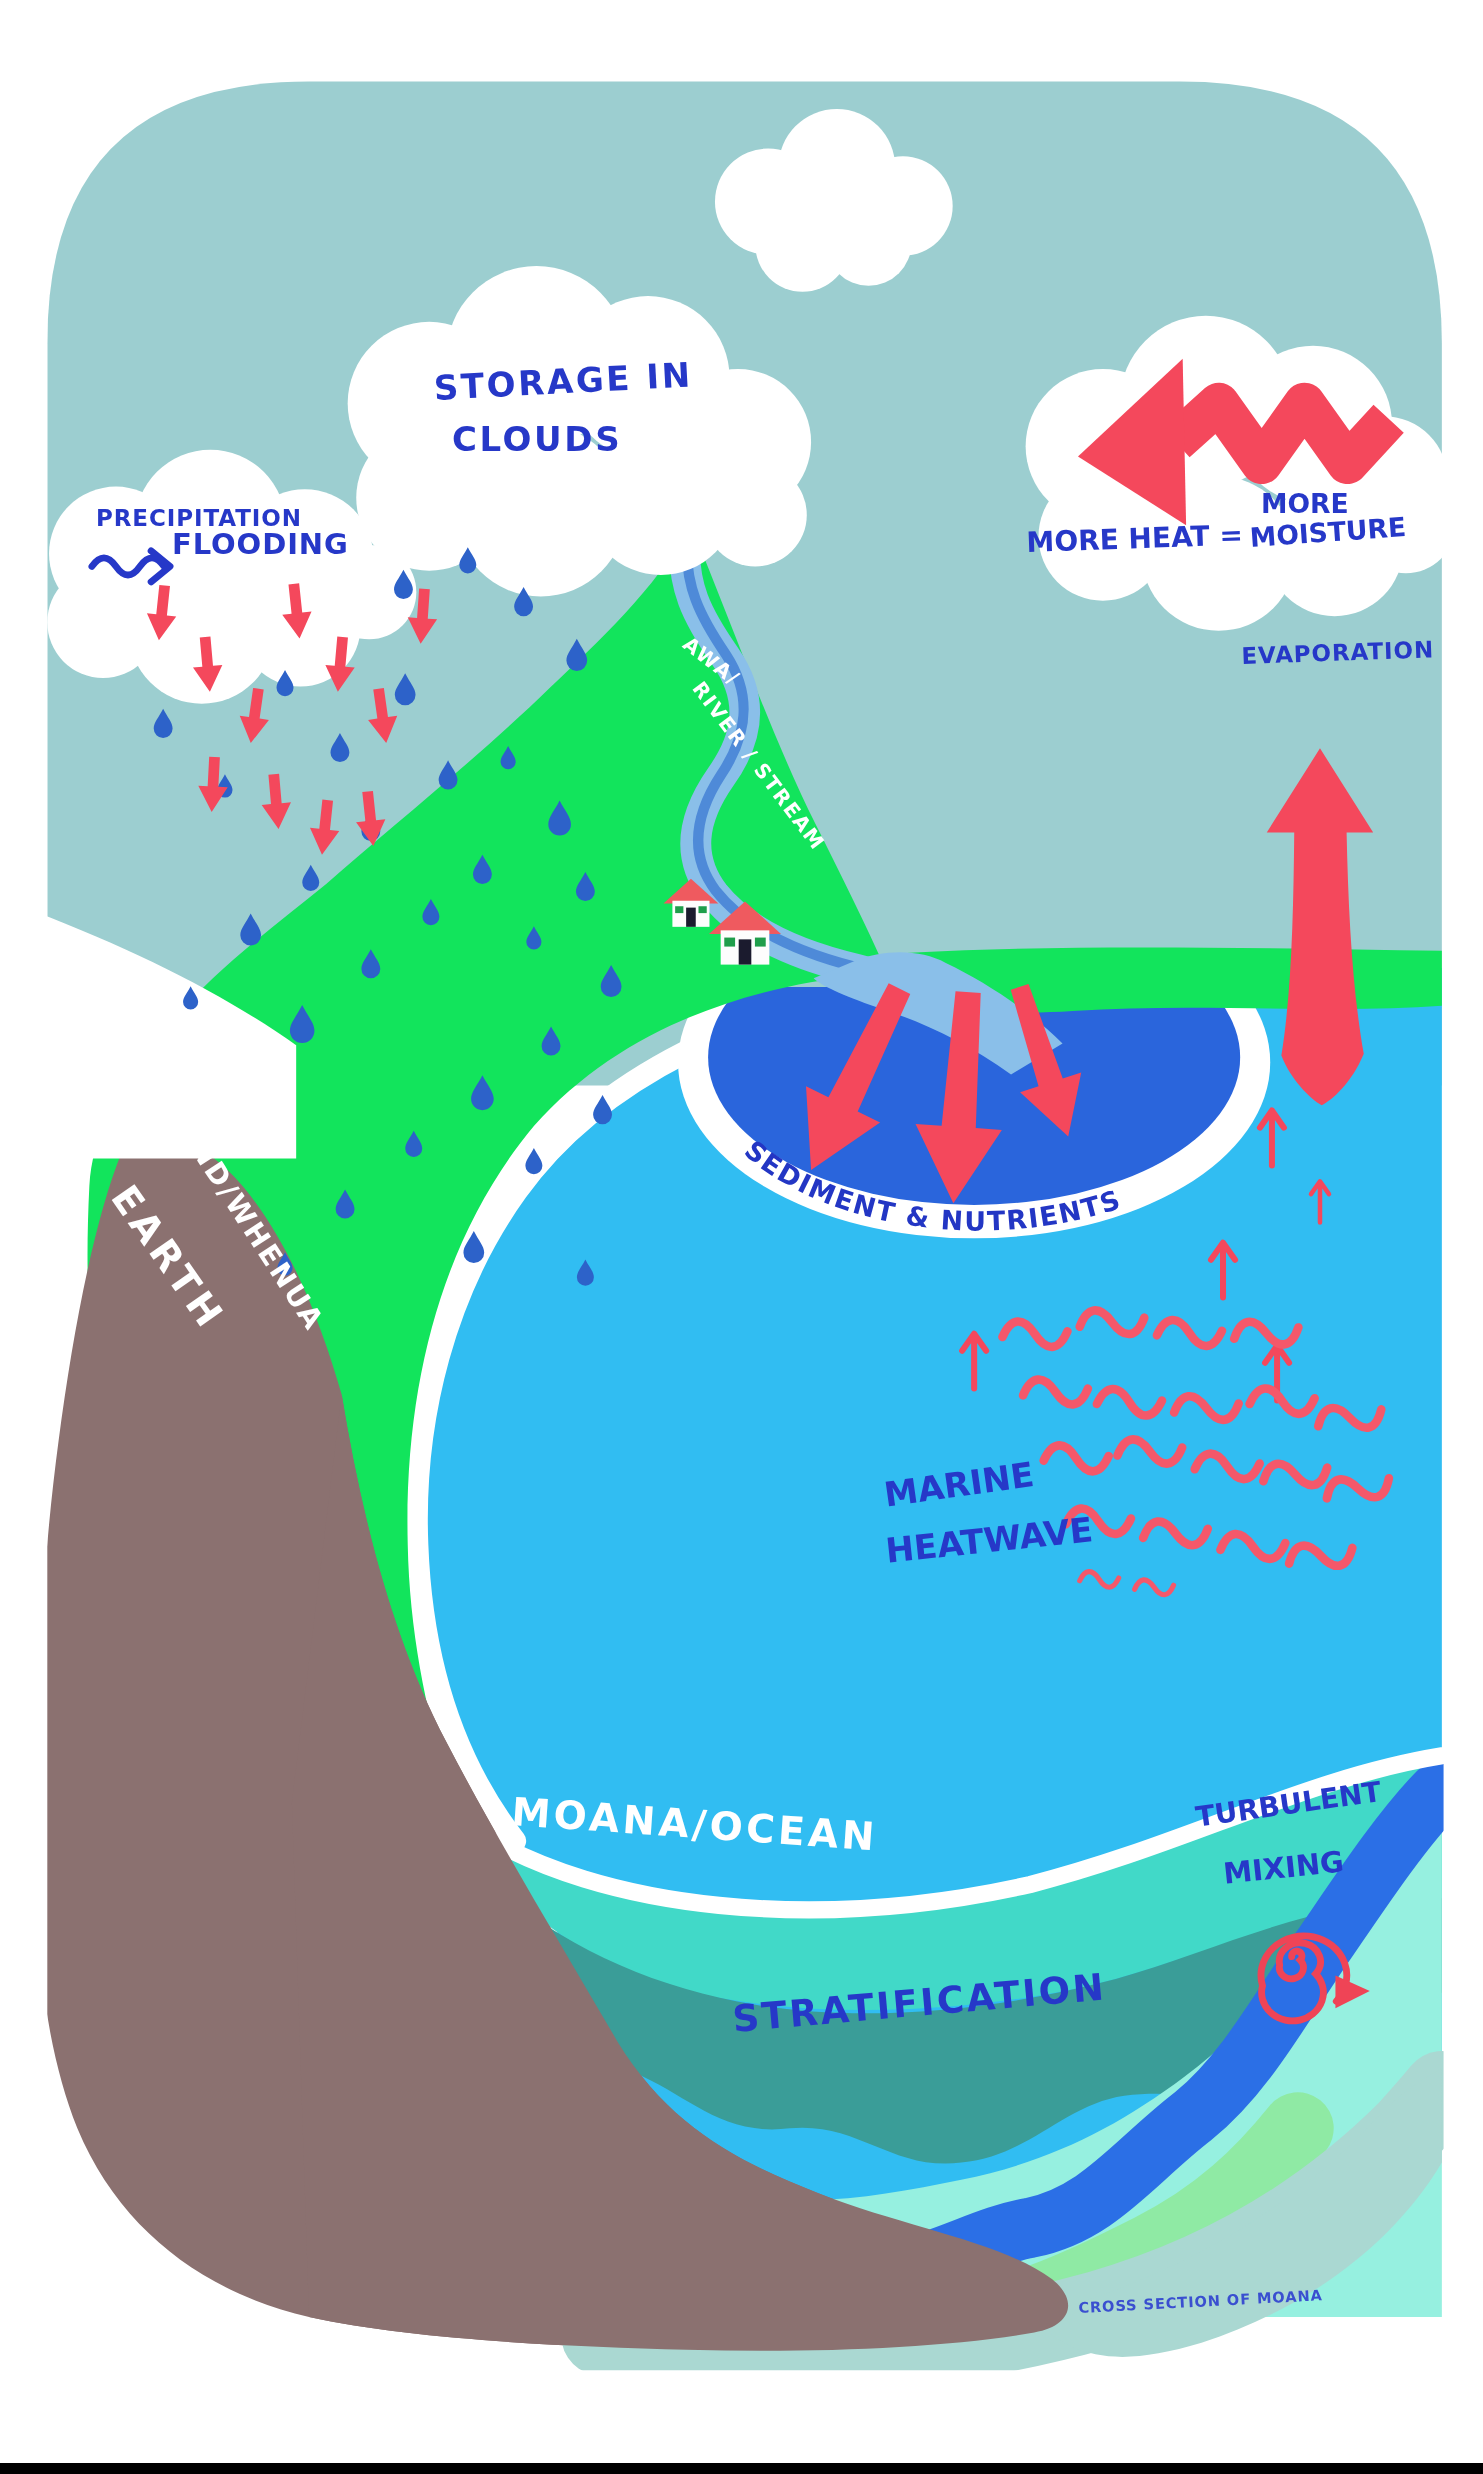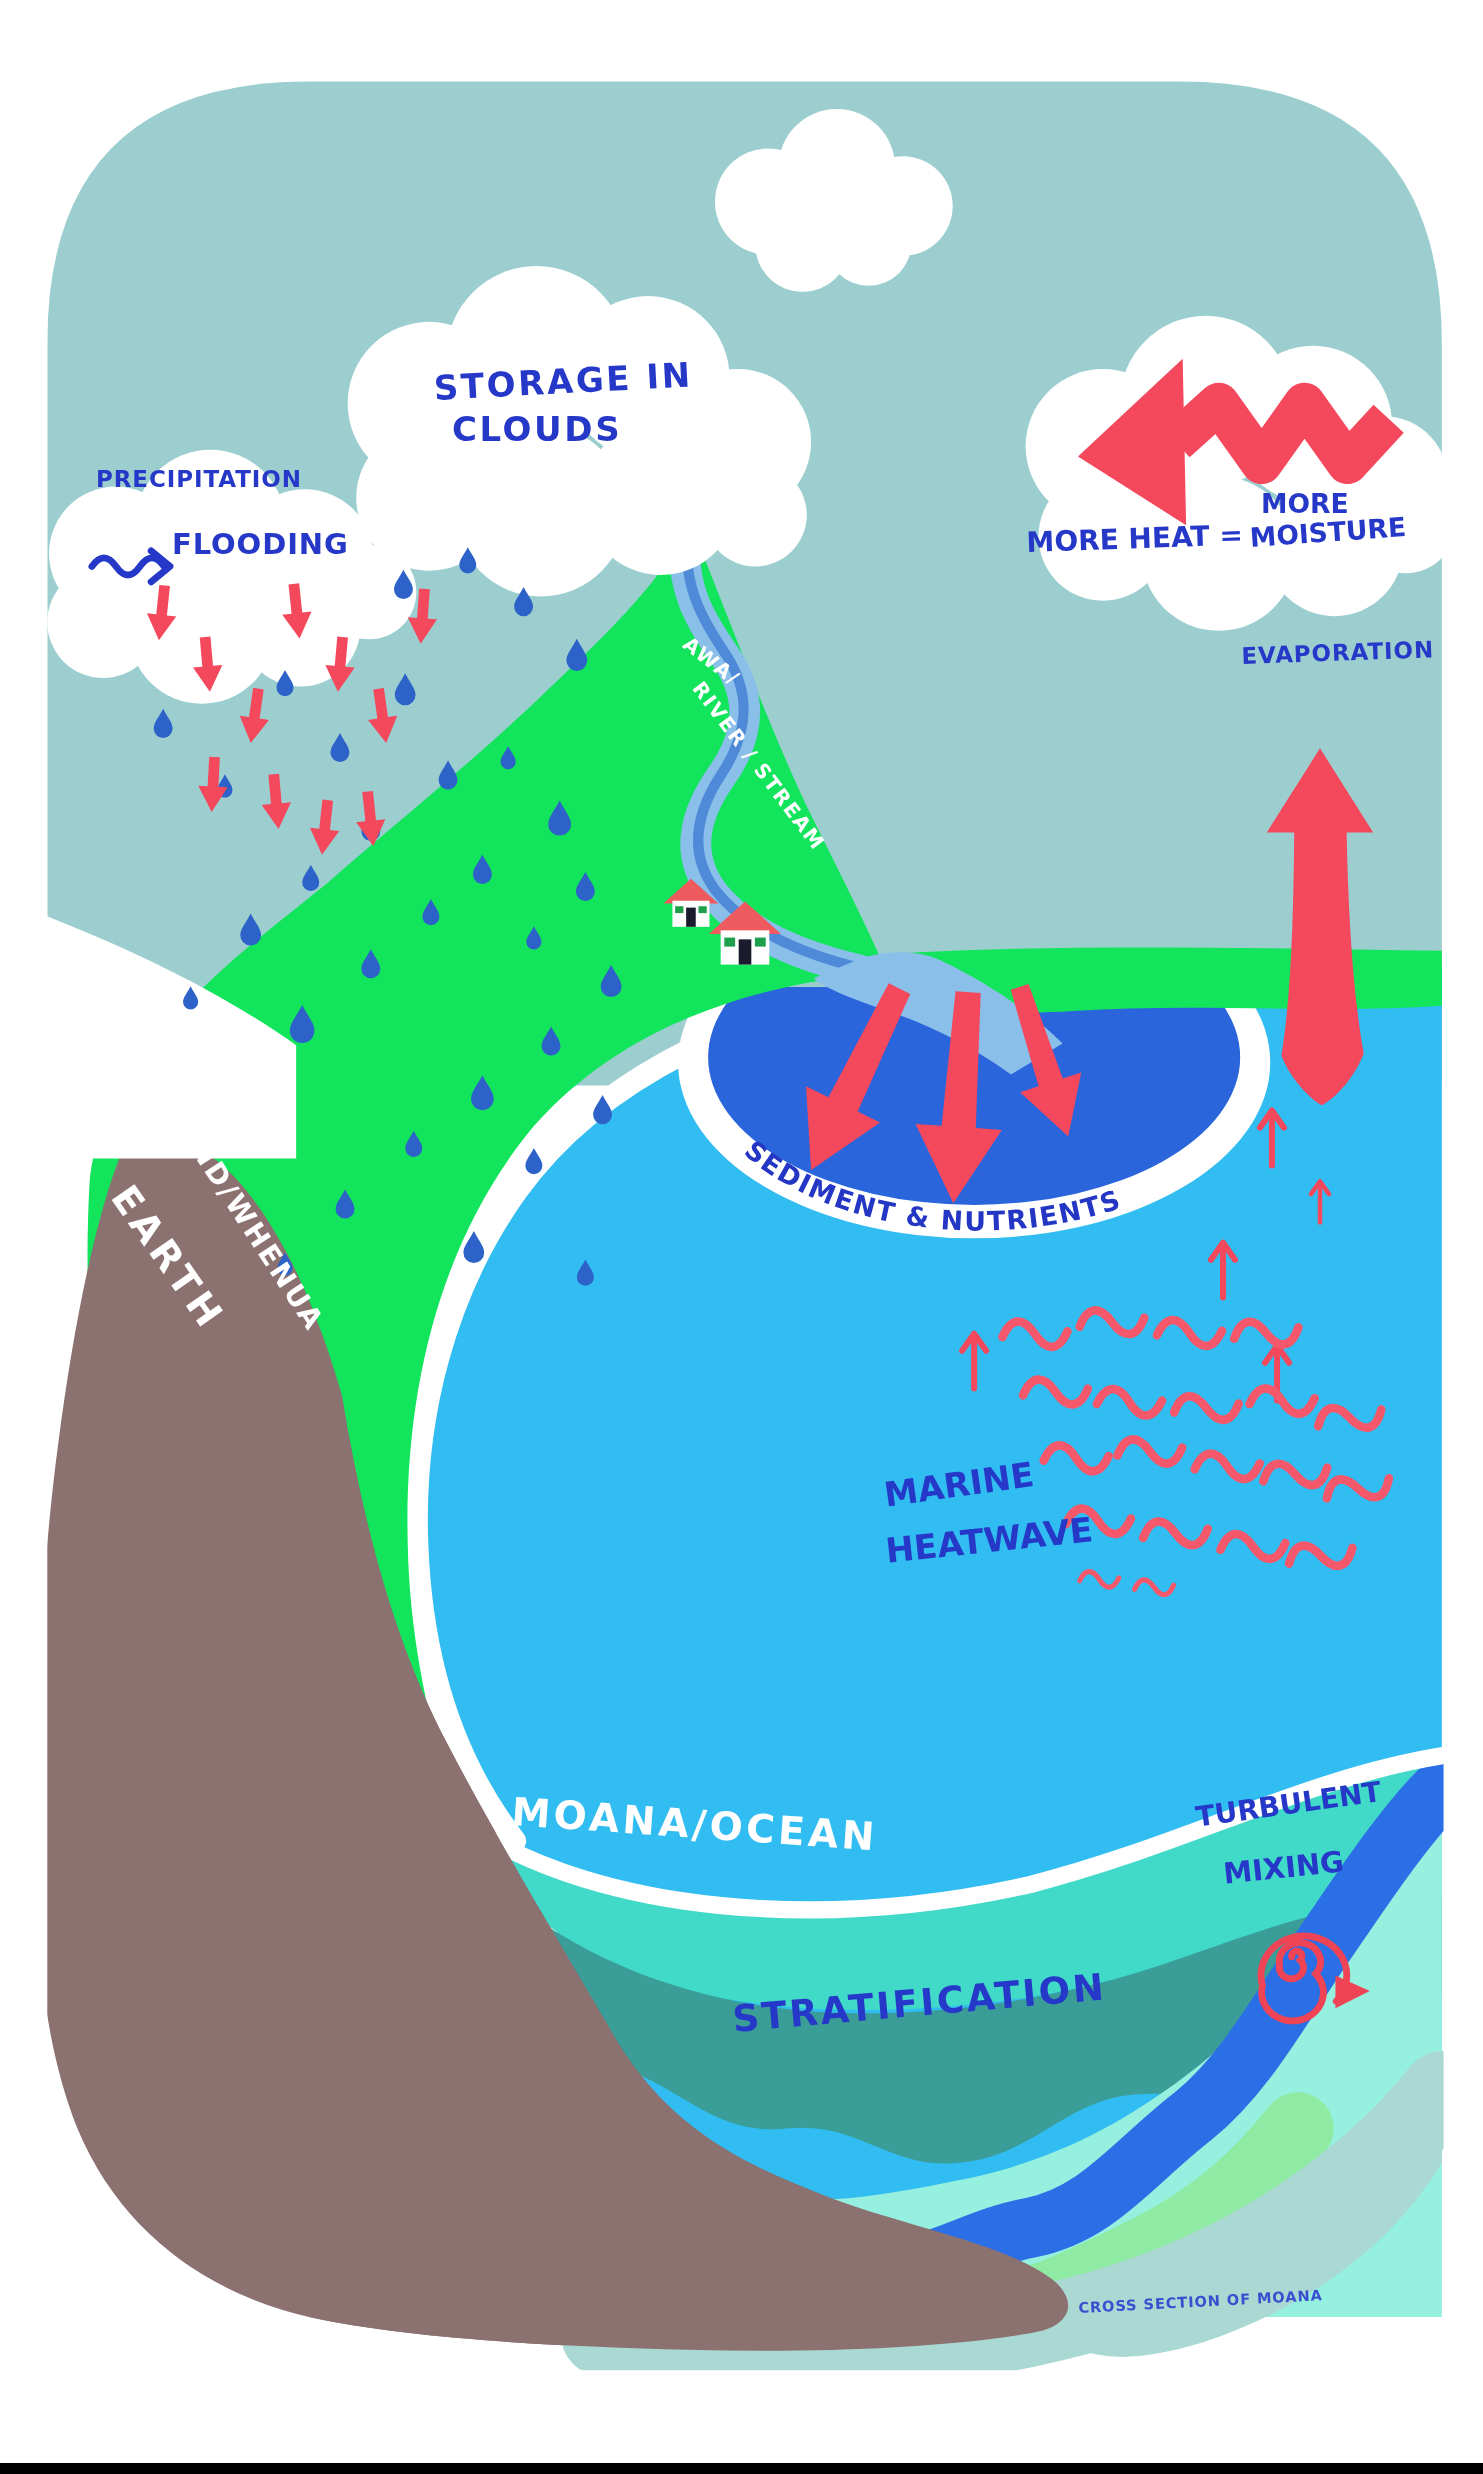--- a/index.html
+++ b/index.html
@@ -251,7 +251,7 @@
   <div class="lbl" style="left:96px;top:468px;font-size:23px;letter-spacing:0.9px;">PRECIPITATION</div>
   <div class="lbl" style="left:172px;top:530px;font-size:29px;letter-spacing:0.9px;text-align:center;">FLOODING</div>
   <div class="lbl" style="left:433px;top:371px;font-size:34px;letter-spacing:2.6px;transform:rotate(-3deg);">STORAGE IN</div>
-  <div class="lbl" style="left:452px;top:412px;font-size:34px;letter-spacing:2.6px;text-align:right;">CLOUDS</div>
+  <div class="lbl" style="left:452px;top:422px;font-size:34px;letter-spacing:2.6px;text-align:right;">CLOUDS</div>
   <div class="lbl" style="left:1026px;top:529px;font-size:28px;transform:rotate(-2deg);">MORE HEAT =</div>
   <div class="lbl" style="left:1261px;top:491px;font-size:26.6px;text-align:right;">MORE</div>
   <div class="lbl" style="left:1249px;top:525px;font-size:26.6px;transform:rotate(-4deg);">MOISTURE</div>

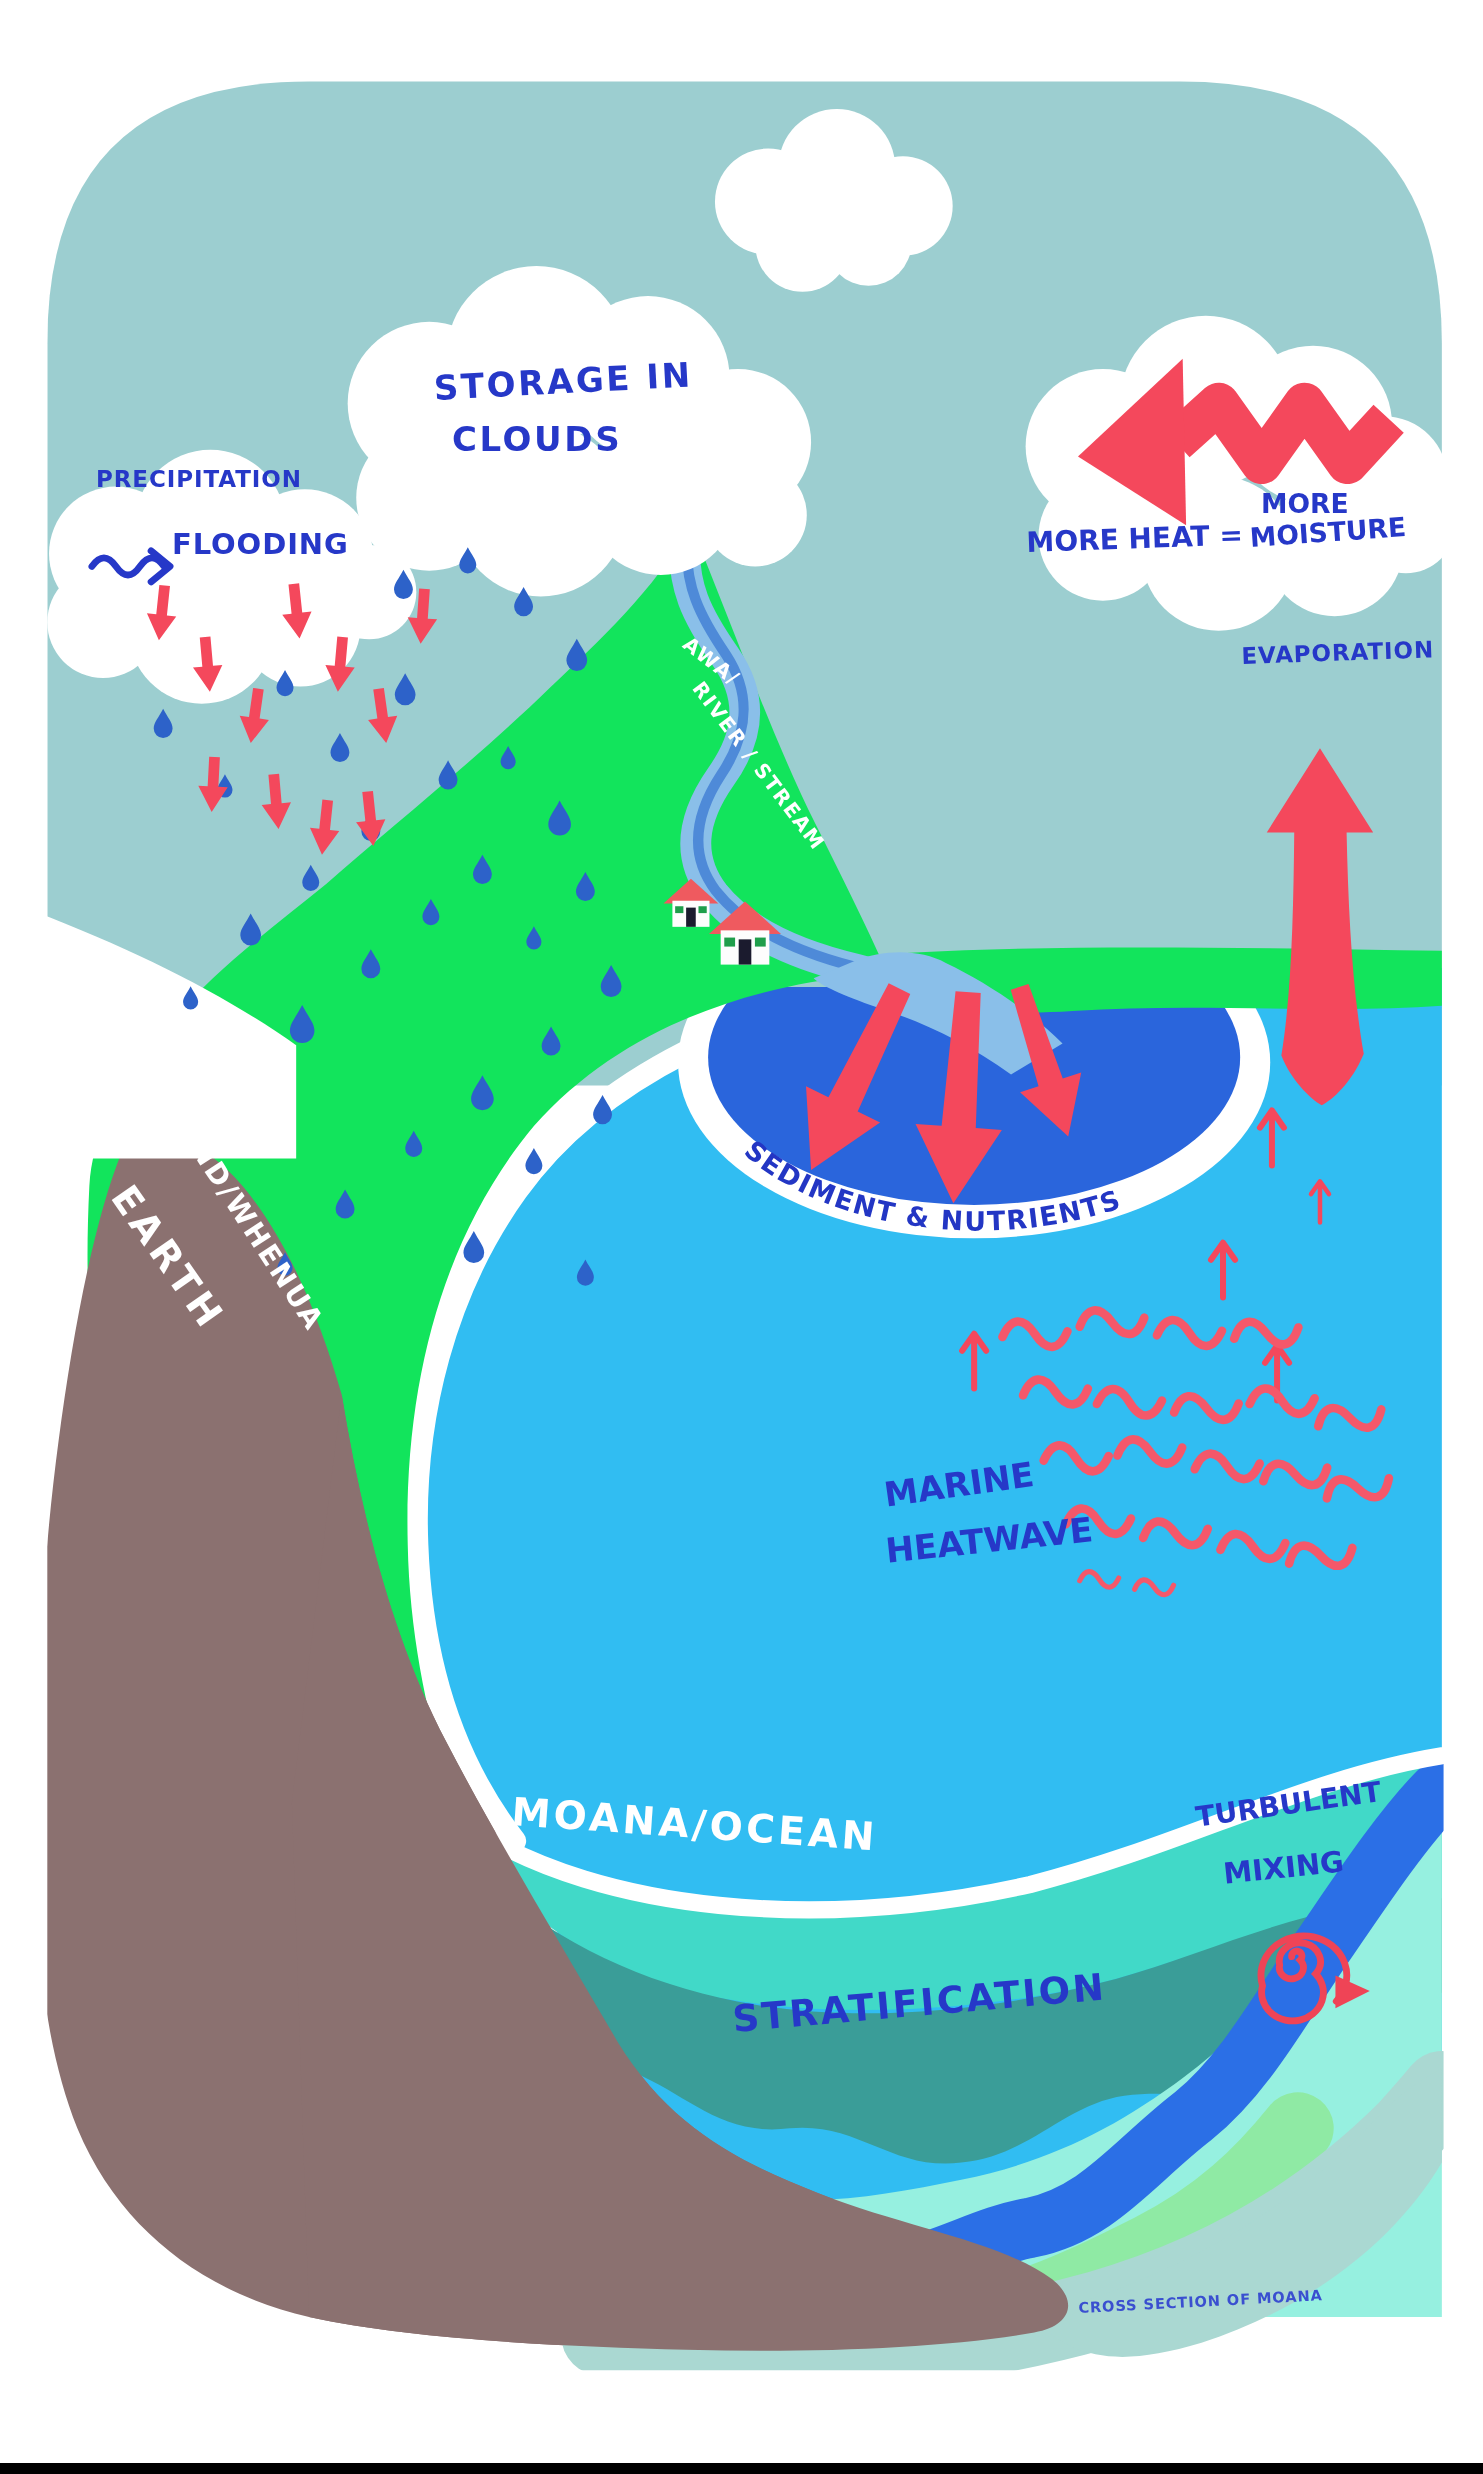--- a/index.html
+++ b/index.html
@@ -248,7 +248,7 @@
   </text>
 </svg>
 
-  <div class="lbl" style="left:96px;top:468px;font-size:23px;letter-spacing:0.9px;">PRECIPITATION</div>
+  <div class="lbl" style="left:96px;top:507px;font-size:23px;letter-spacing:0.9px;">PRECIPITATION</div>
   <div class="lbl" style="left:172px;top:530px;font-size:29px;letter-spacing:0.9px;text-align:center;">FLOODING</div>
   <div class="lbl" style="left:433px;top:371px;font-size:34px;letter-spacing:2.6px;transform:rotate(-3deg);">STORAGE IN</div>
   <div class="lbl" style="left:452px;top:422px;font-size:34px;letter-spacing:2.6px;text-align:right;">CLOUDS</div>

